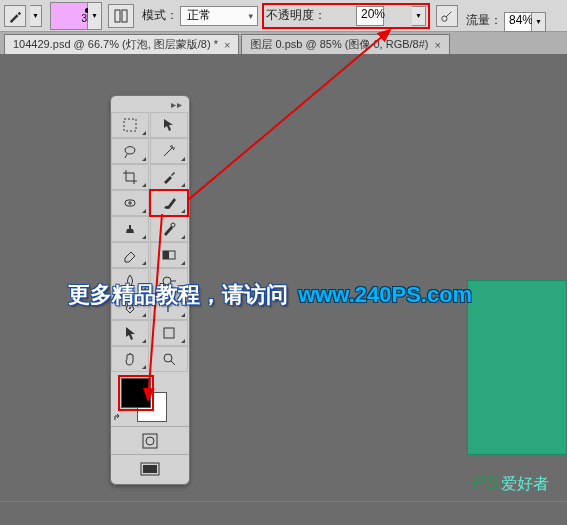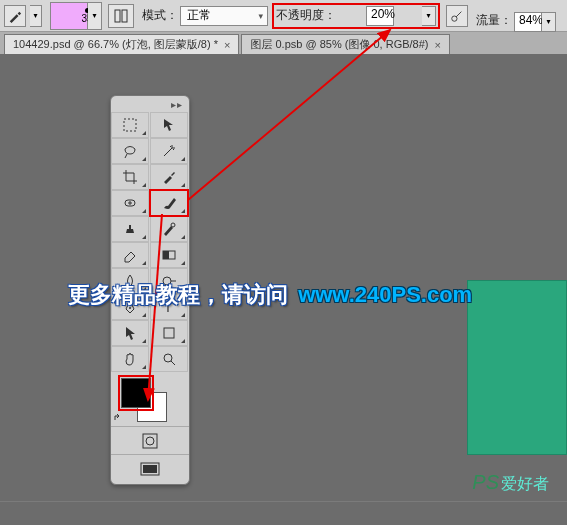--- a/index.html
+++ b/index.html
@@ -21,7 +21,7 @@
   .opt-select { height:20px; border:1px solid #888; background:#fafafa; display:flex; align-items:center; padding:0 18px 0 6px; font-size:12px; position:relative; }
   .opt-select::after { content:"▾"; position:absolute; right:4px; font-size:9px; color:#555; }
   .opt-input { height:20px; border:1px solid #888; background:#fff; font-size:12px; padding:0 4px; text-align:left; }
-  .w-mode { width:88px; }
+  .w-mode { width:78px; }
   .w-pct { width:28px; }
   .drop-small { width:14px; height:20px; border:1px solid #888; border-left:none; background:#e5e5e5; display:flex; align-items:center; justify-content:center; font-size:8px; }
   .opacity-group { display:flex; align-items:center; border:2px solid #e60000; padding:1px 2px; margin-left:4px;gap:28px; }

